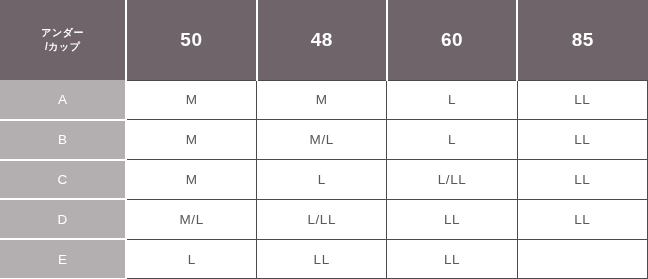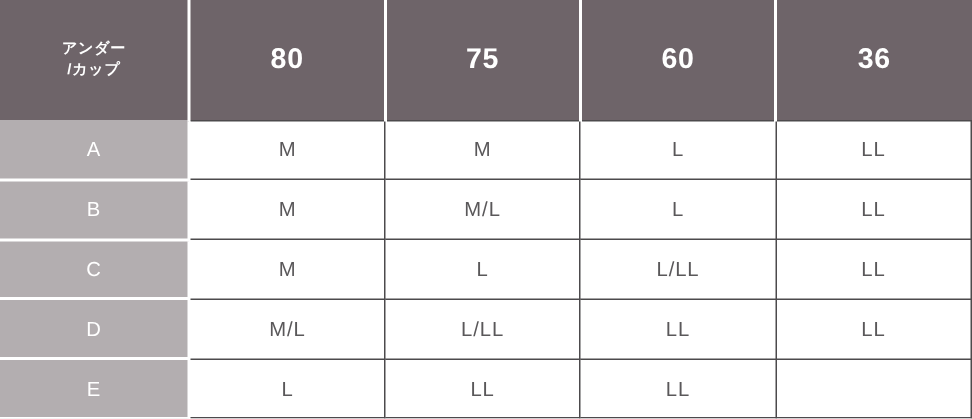--- a/index.html
+++ b/index.html
@@ -97,7 +97,7 @@
         <span class="line">アンダー</span>
         <span class="line">/カップ</span>
       </th>
-      <th class="size-head">80</th>
+      <th class="size-head">50</th>
       <th class="size-head">75</th>
       <th class="size-head">60</th>
       <th class="size-head last">36</th>

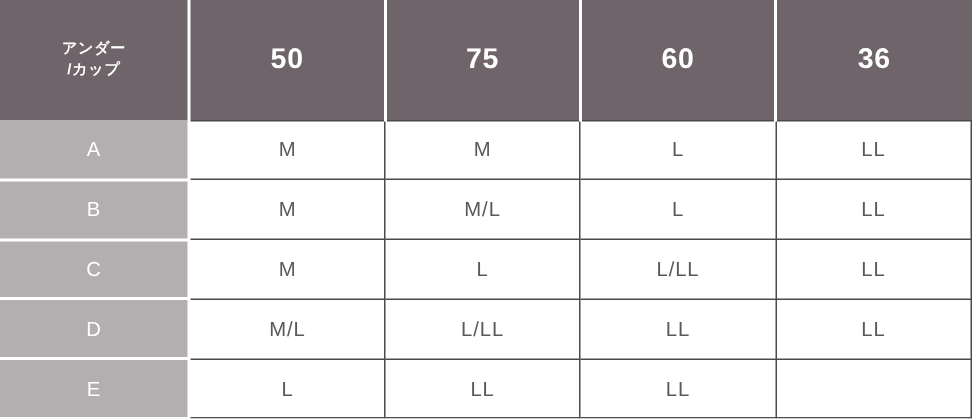--- a/index.html
+++ b/index.html
@@ -98,7 +98,7 @@
         <span class="line">/カップ</span>
       </th>
       <th class="size-head">50</th>
-      <th class="size-head">75</th>
+      <th class="size-head">48</th>
       <th class="size-head">60</th>
       <th class="size-head last">36</th>
     </tr>

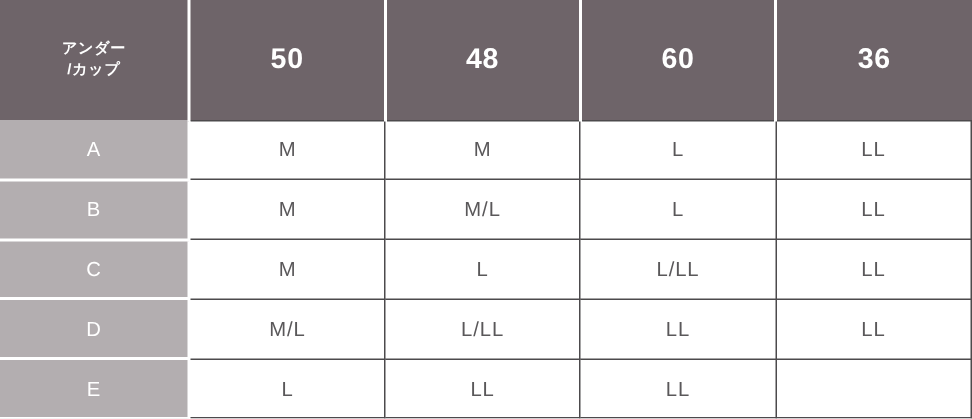--- a/index.html
+++ b/index.html
@@ -100,7 +100,7 @@
       <th class="size-head">50</th>
       <th class="size-head">48</th>
       <th class="size-head">60</th>
-      <th class="size-head last">36</th>
+      <th class="size-head last">85</th>
     </tr>
   </thead>
   <tbody>

